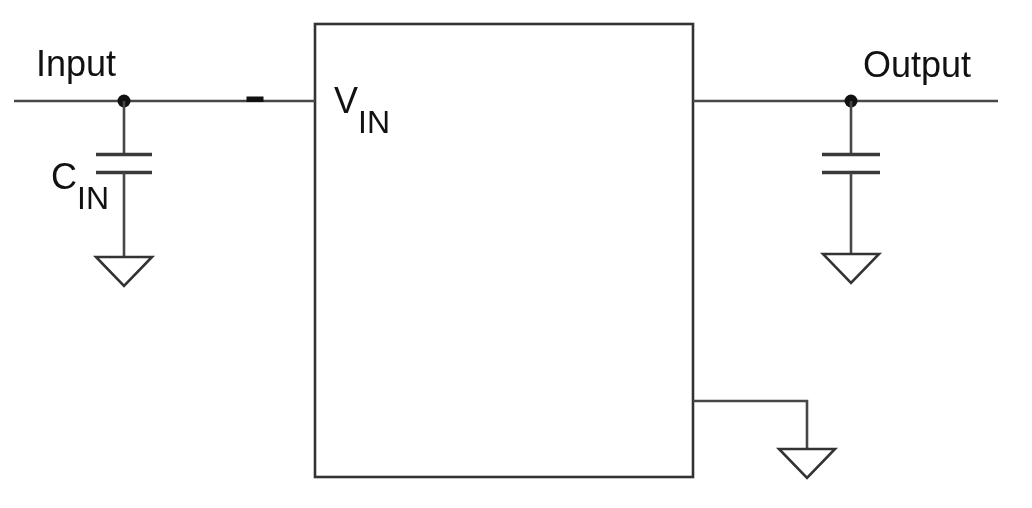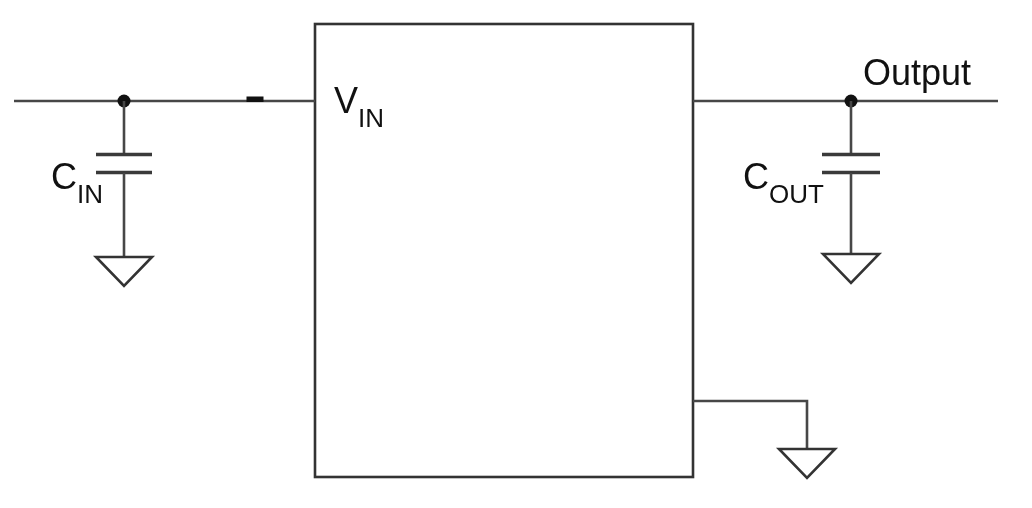--- a/index.html
+++ b/index.html
@@ -90,6 +90,7 @@
     <polygon points="779,449 835,449 807,478" class="outline-shape" stroke="#333333"></polygon>
   </svg>
 
+  <div class="lbl" style="left:36px; top:46px;">Input</div>
 
   <div class="lbl" style="left:863px; top:55px;text-align:right;">Output</div>
 

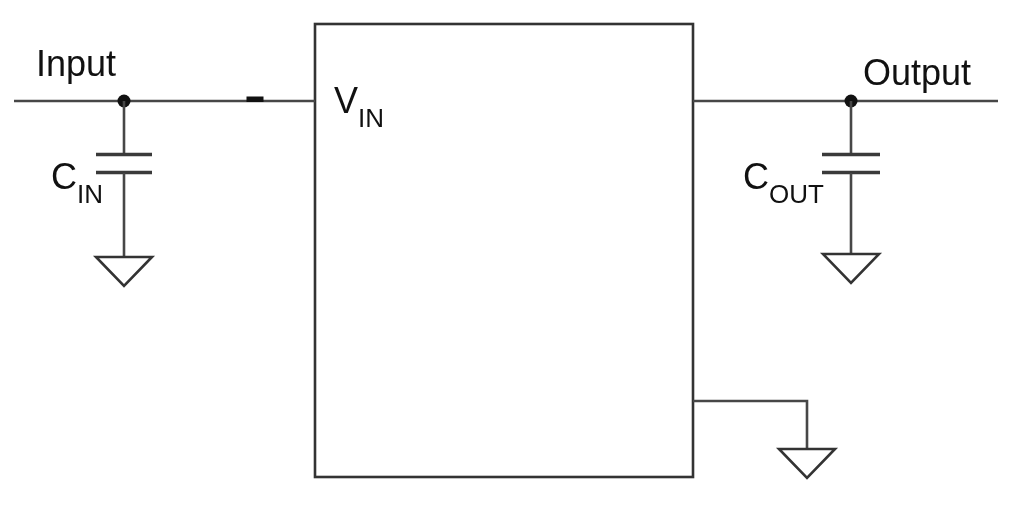--- a/index.html
+++ b/index.html
@@ -92,7 +92,7 @@
 
   <div class="lbl" style="left:36px; top:46px;">Input</div>
 
-  <div class="lbl" style="left:863px; top:55px;text-align:right;">Output</div>
+  <div class="lbl" style="left:863px; top:47px;text-align:right;">Output</div>
 
   <div class="lbl" style="left:334px; top:83px;"><span>V</span><sub>IN</sub></div>
 

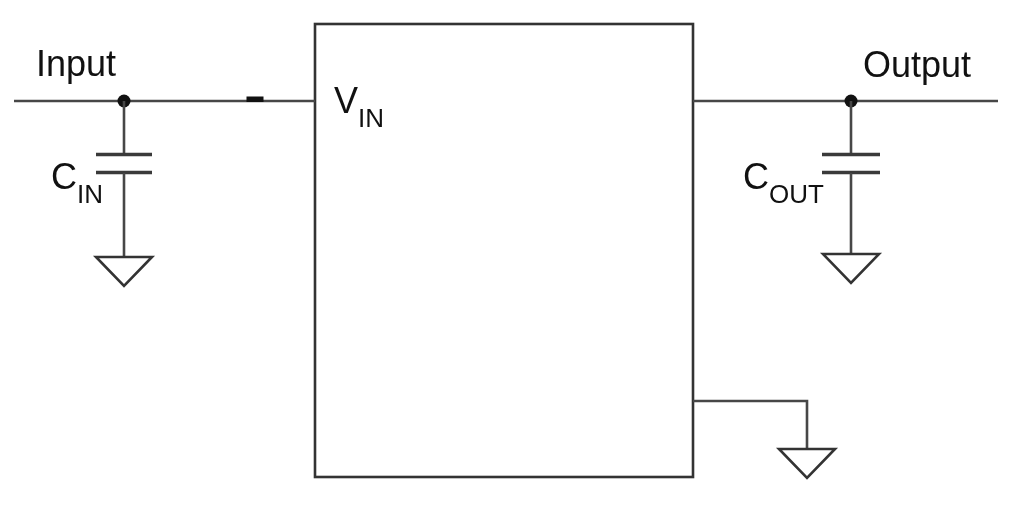--- a/index.html
+++ b/index.html
@@ -50,11 +50,11 @@
     letter-spacing: 0;
   }
   .lbl sub {
-    font-size: 26px;
+    font-size: 32px;
     line-height: 0;
     vertical-align: baseline;
     position: relative;
-    top: 14px;
+    top: 20px;
     text-align: center;
   }
 </style>

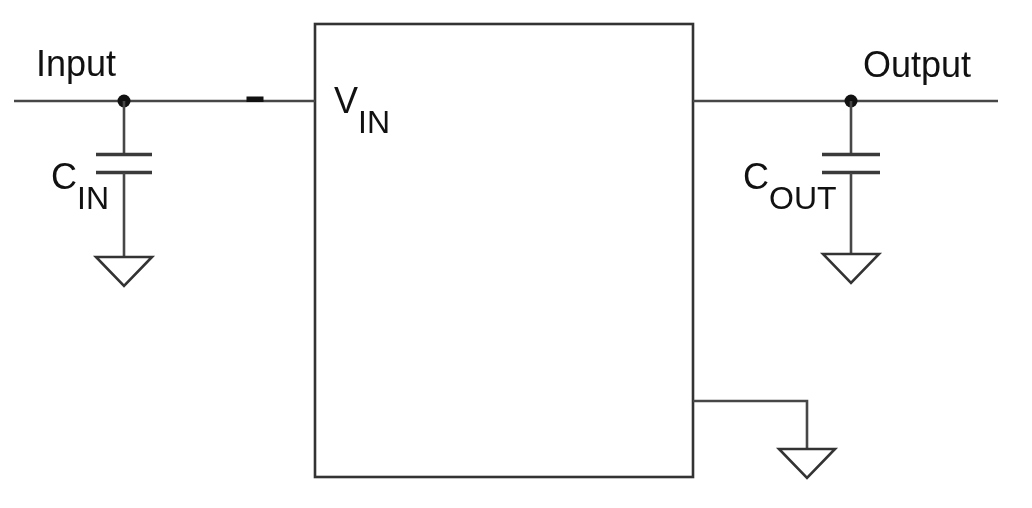--- a/index.html
+++ b/index.html
@@ -100,7 +100,6 @@
 
   <div class="lbl" style="left:51px; top:159px;"><span>C</span><sub>IN</sub></div>
 
-  <div class="lbl" style="left:743px; top:159px;"><span>C</span><sub>OUT</sub></div>
 
 </div>
 

